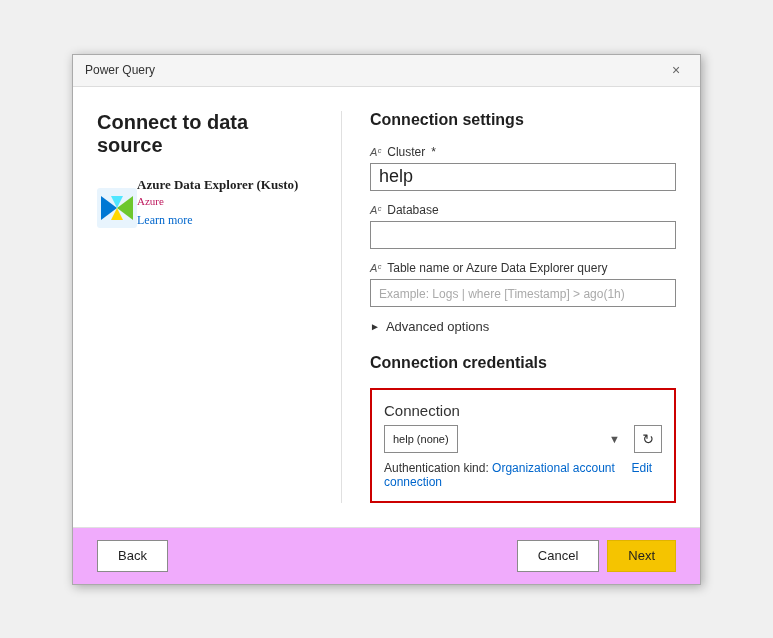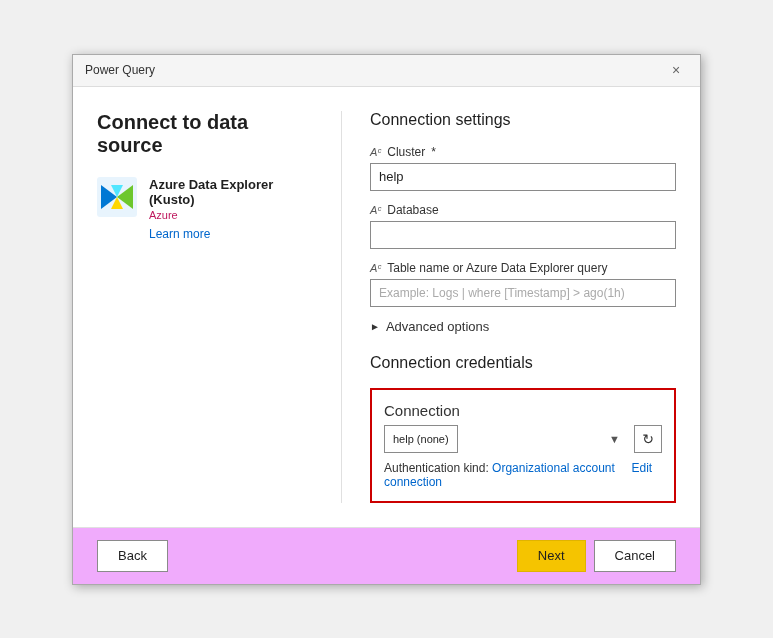--- a/index.html
+++ b/index.html
@@ -104,7 +104,7 @@
     }
     .section-title {
       font-size: 16px;
-      font-weight: 400;
+      font-weight: 700;
       color: #1f1f1f;
       margin-bottom: 16px;
     }

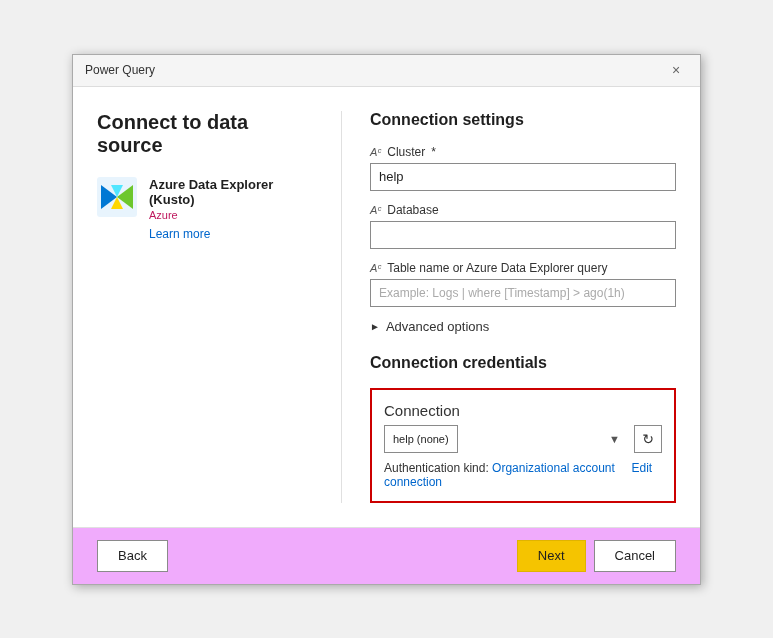--- a/index.html
+++ b/index.html
@@ -66,9 +66,9 @@
     }
     .connector-info {
       display: flex;
-      align-items: flex-start;
-      gap: 12px;
+      align-items: flex-end;
       margin-bottom: 8px;
+      font-family: Liberation Serif, serif;
     }
     .connector-icon {
       width: 40px;

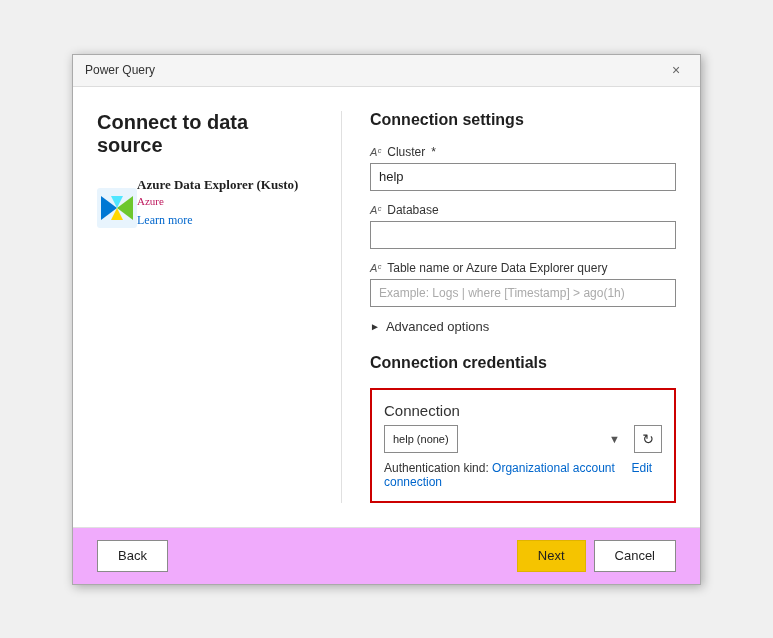--- a/index.html
+++ b/index.html
@@ -133,7 +133,7 @@
       height: 28px;
       border: 1px solid #8a8a8a;
       padding: 4px 8px;
-      font-size: 13px;
+      font-size: 18px;
       color: #1f1f1f;
       outline: none;
       background: #fff;

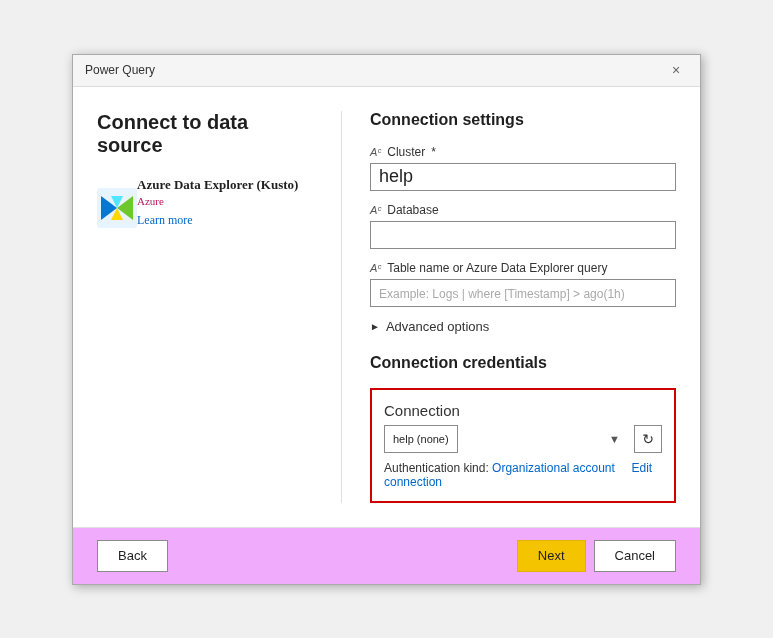--- a/index.html
+++ b/index.html
@@ -354,8 +354,8 @@
   <div class="footer">
     <button class="btn btn-back">Back</button>
     <div class="footer-right">
+      <button class="btn">Cancel</button>
       <button class="btn btn-primary">Next</button>
-      <button class="btn">Cancel</button>
     </div>
   </div>
 

